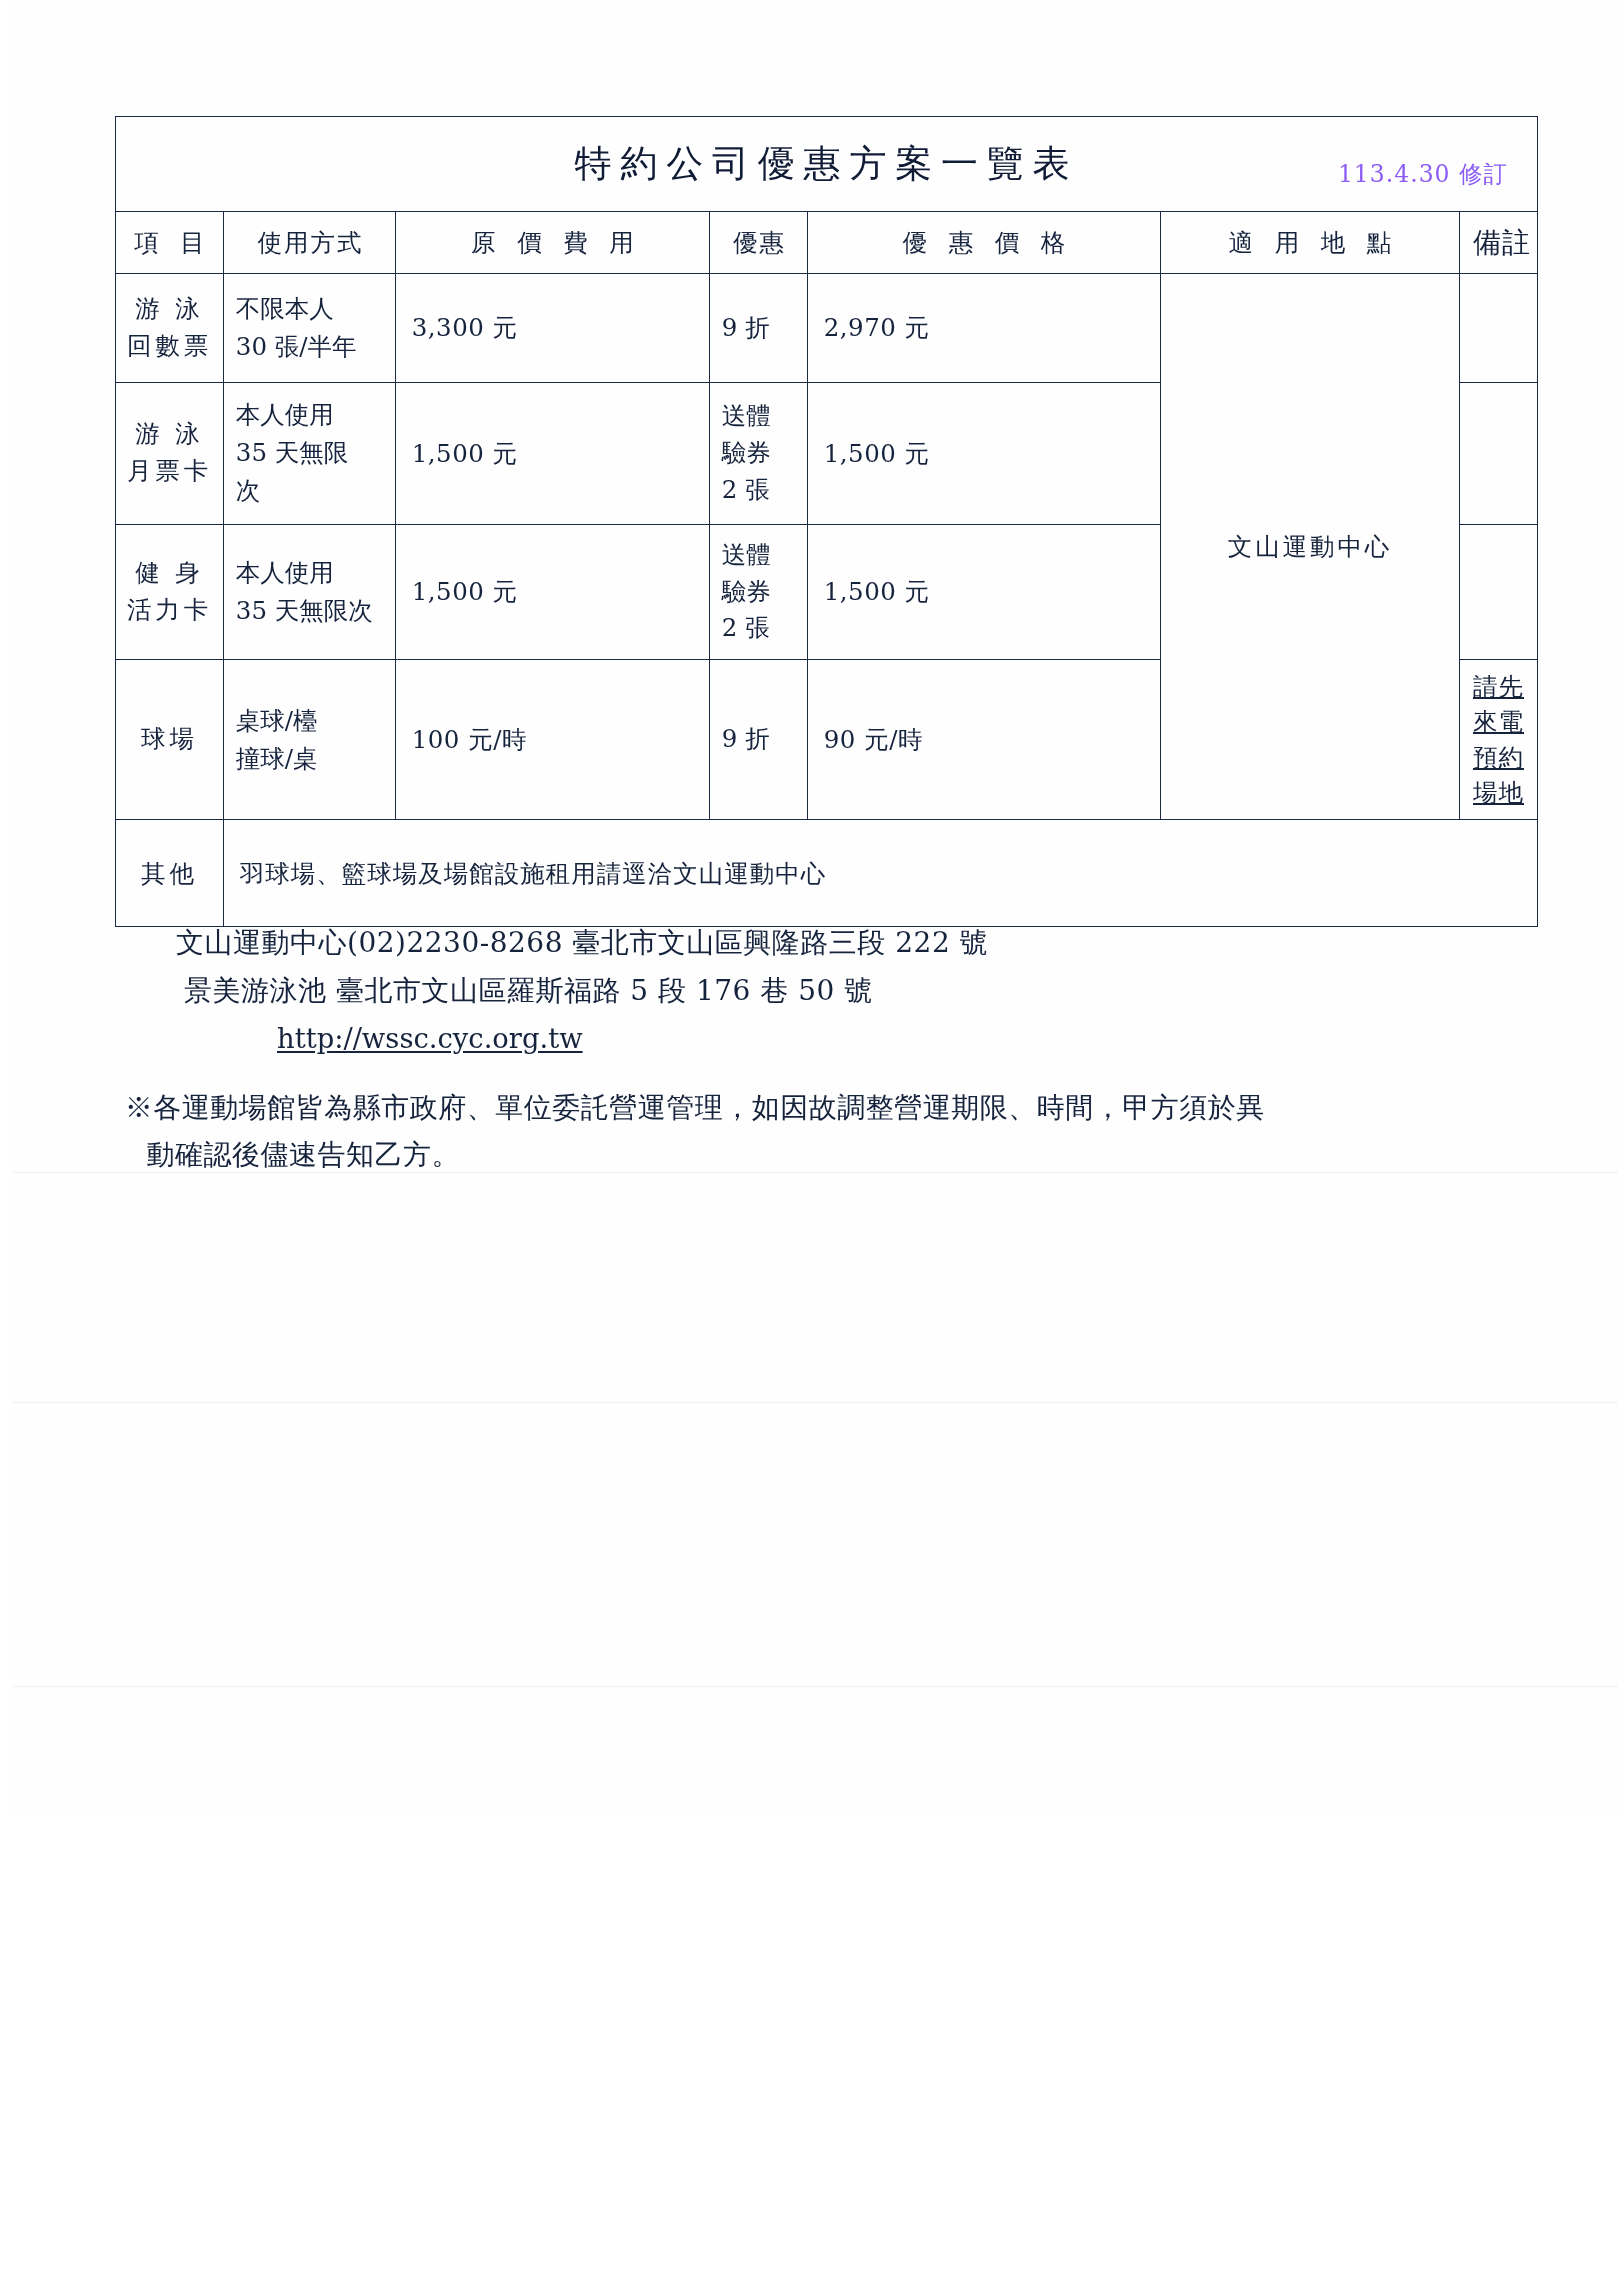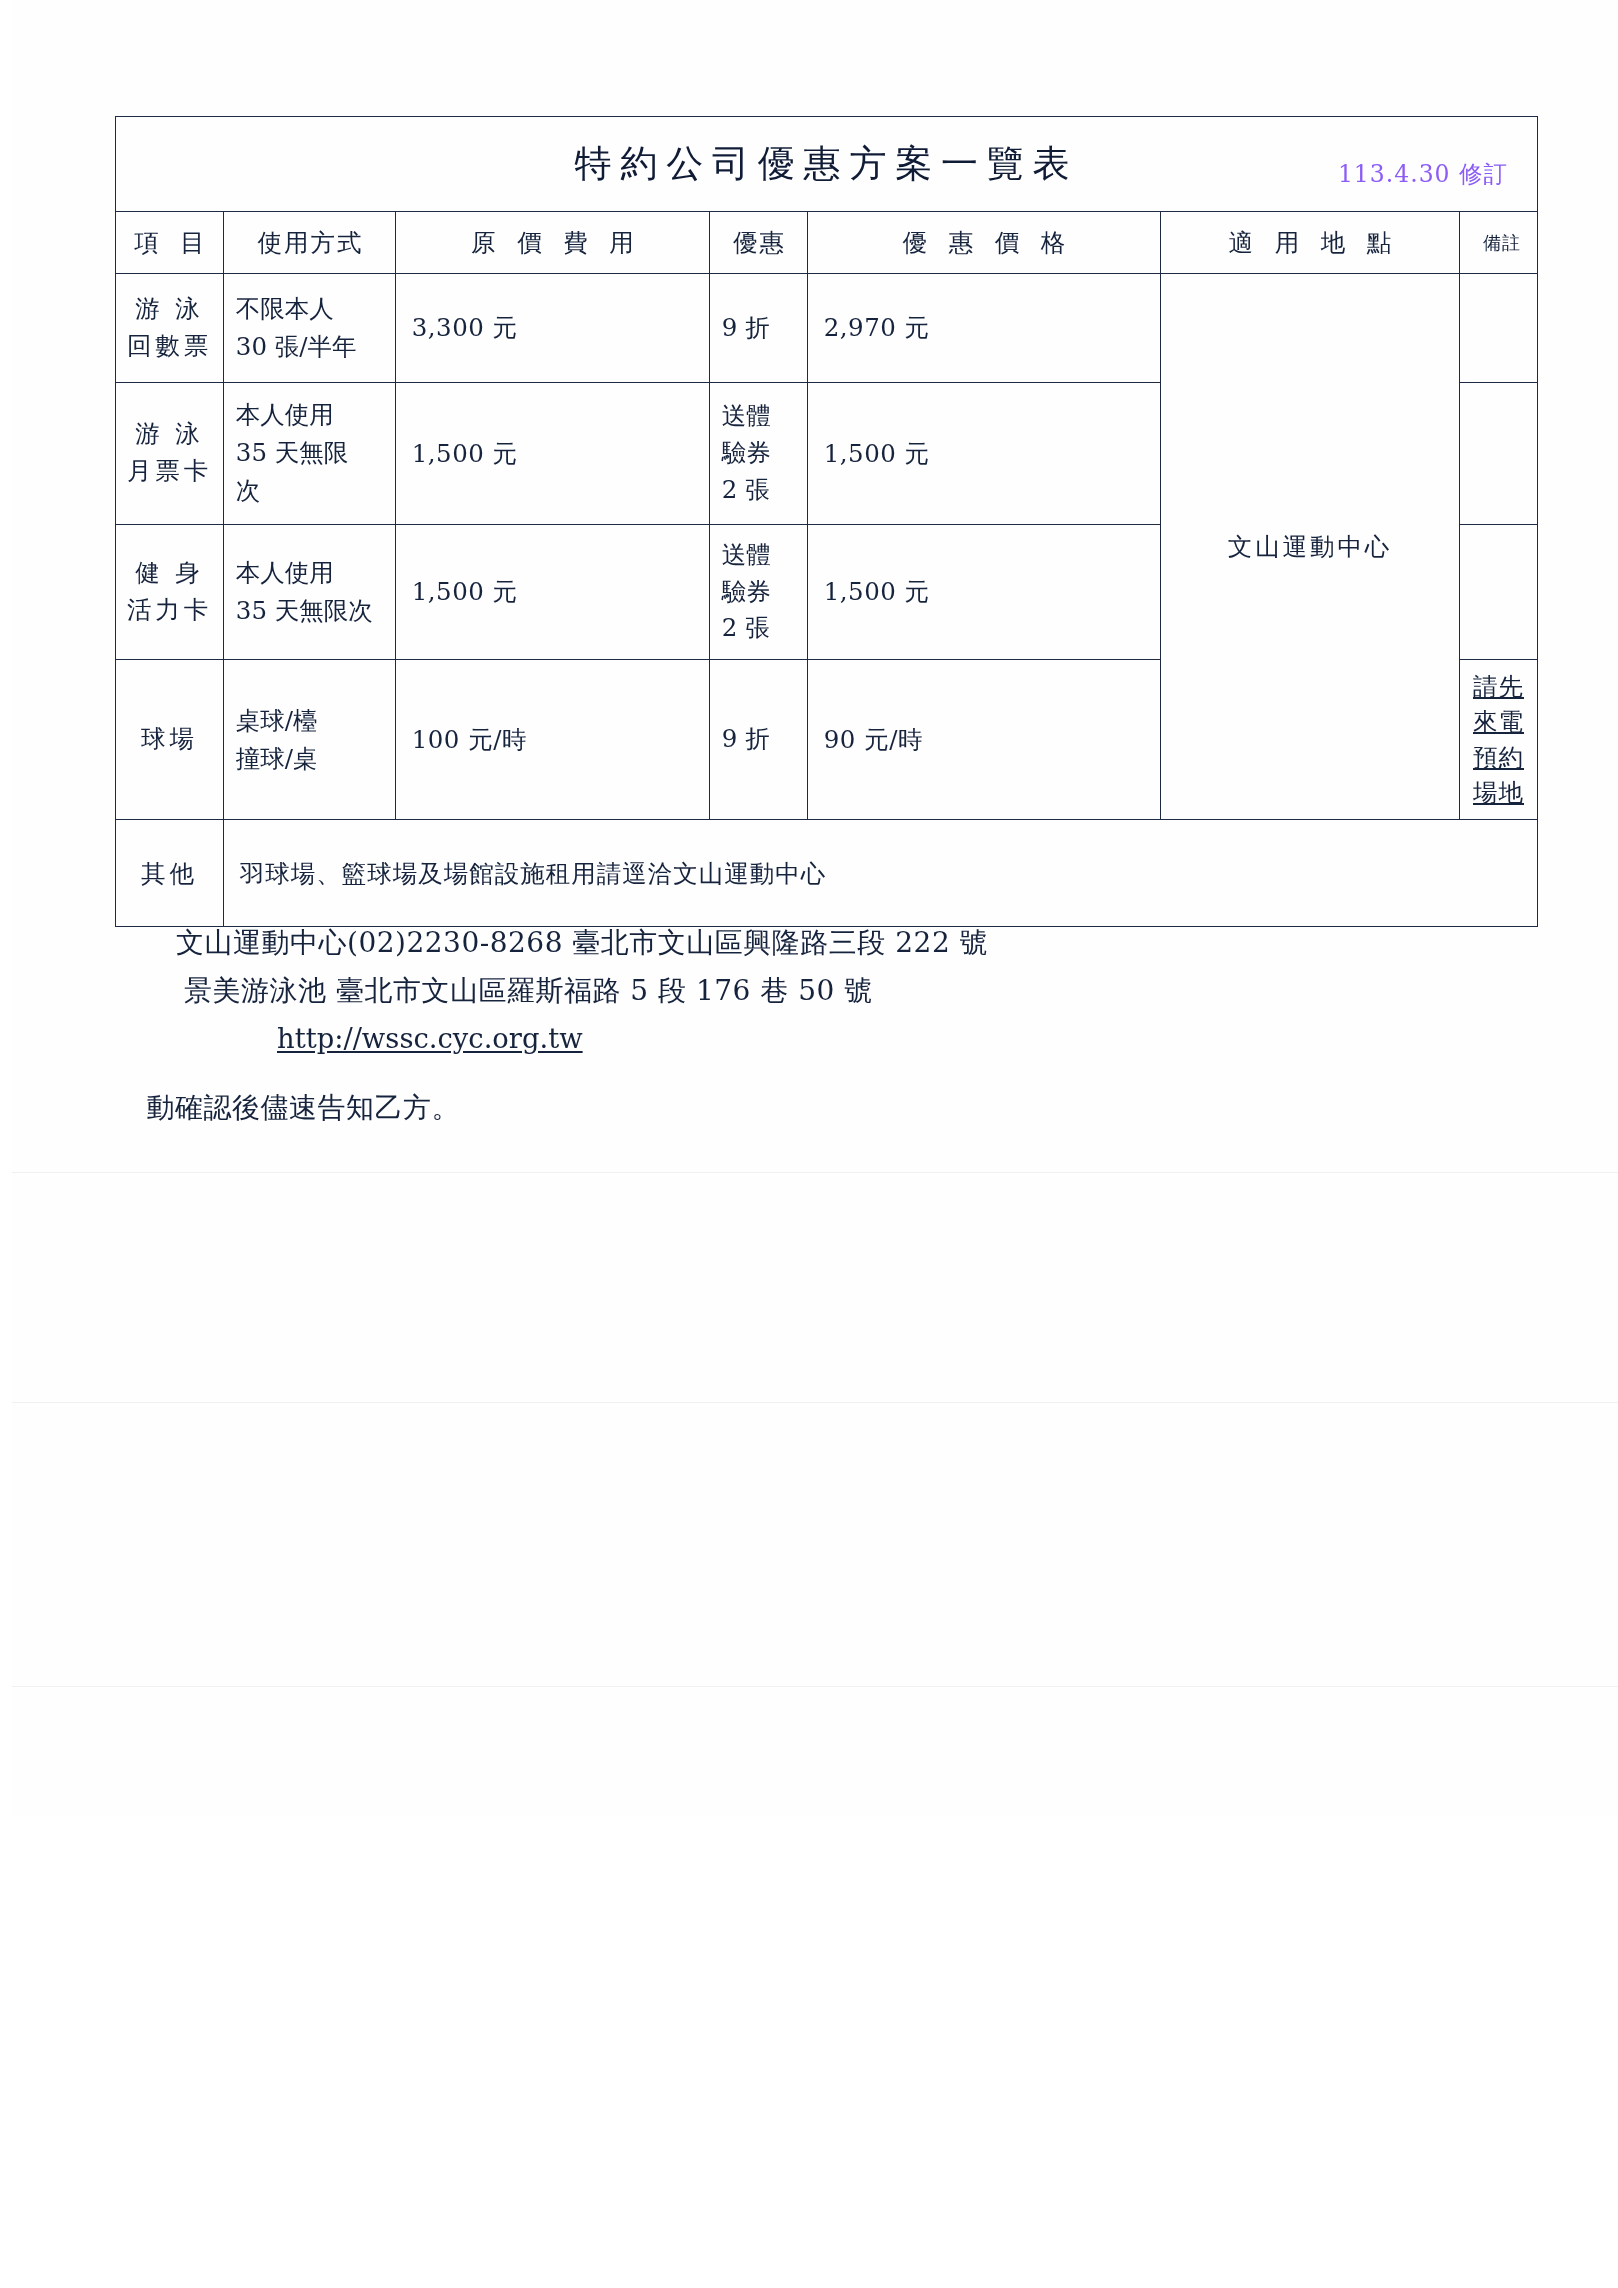--- a/index.html
+++ b/index.html
@@ -87,7 +87,7 @@
     padding-left: 6.9px !important;
   }
   .hdr.tight { letter-spacing: 2px; padding-left: 2px !important;}
-  .hdr.small { letter-spacing: 1px; font-size: 18px;}
+  .hdr.small { letter-spacing: 1px; font-size: 28px;}
 
   
   .c-item {

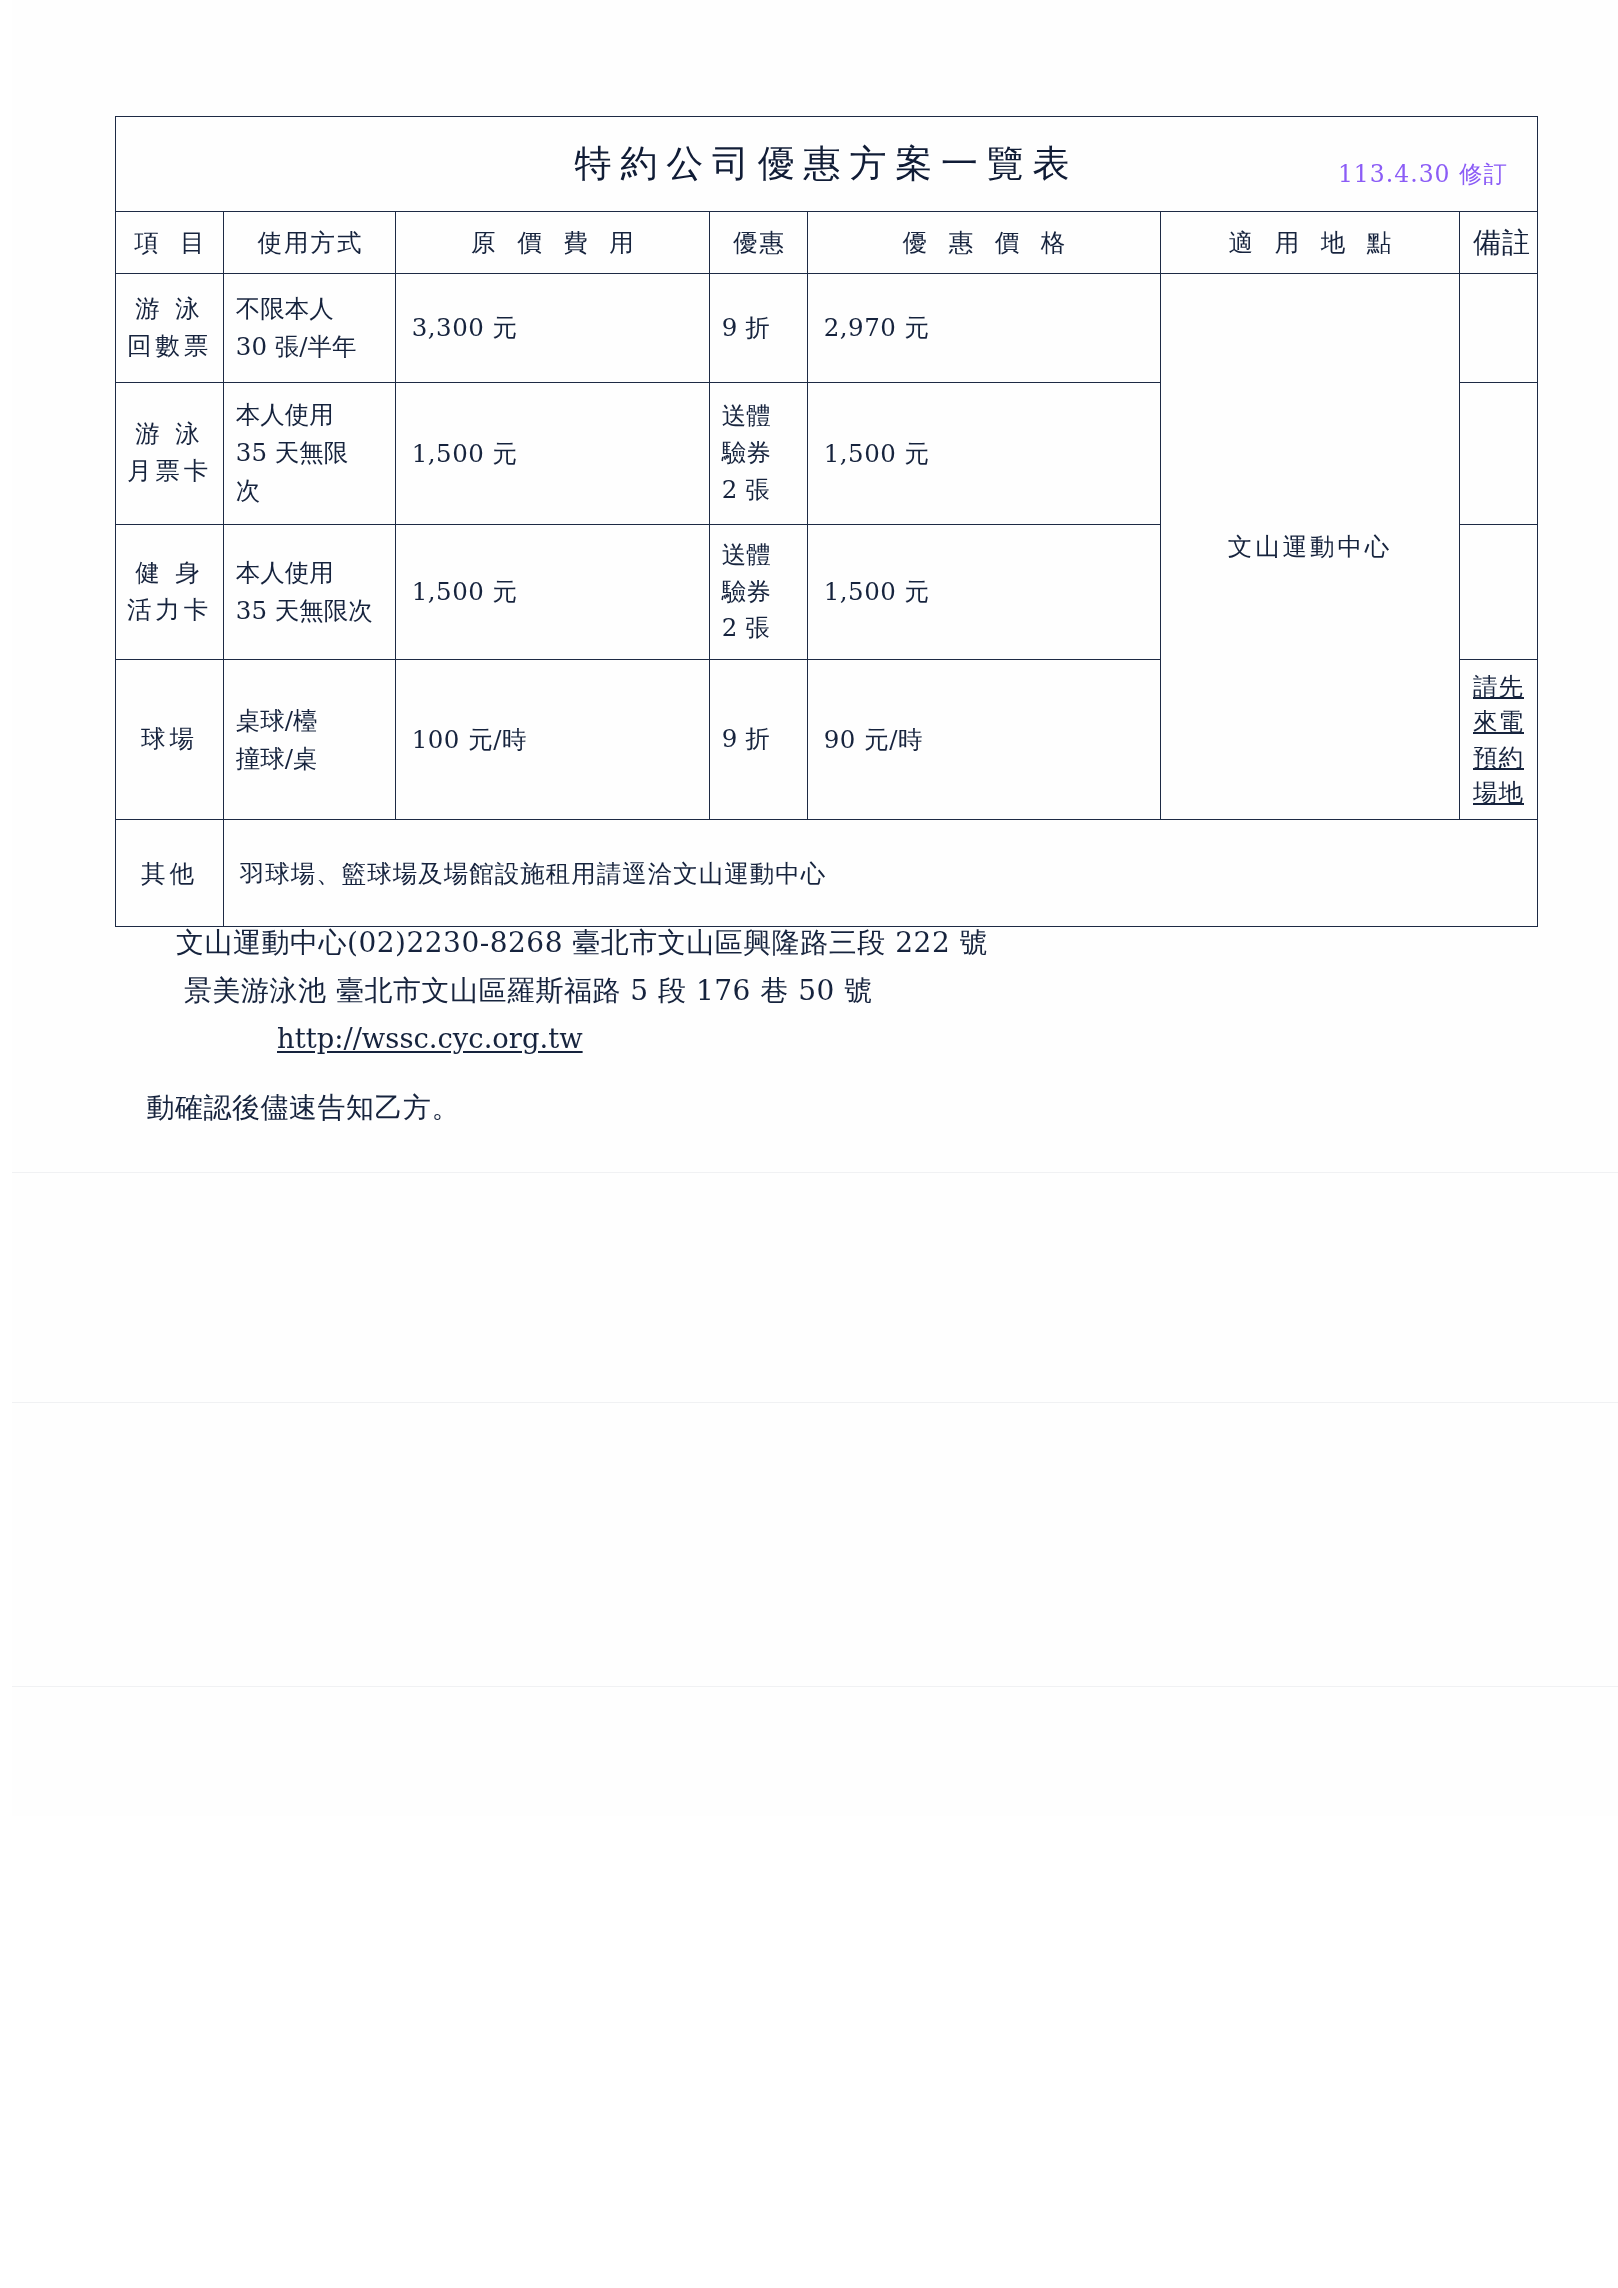--- a/index.html
+++ b/index.html
@@ -312,6 +312,7 @@
       <span class="link">http://wssc.cyc.org.tw</span>
     </div>
     <div class="note-block">
+      <div class="l1">※各運動場館皆為縣市政府、單位委託營運管理，如因故調整營運期限、時間，甲方須於異</div>
       <div class="l2">動確認後儘速告知乙方。</div>
     </div>
   </div>

